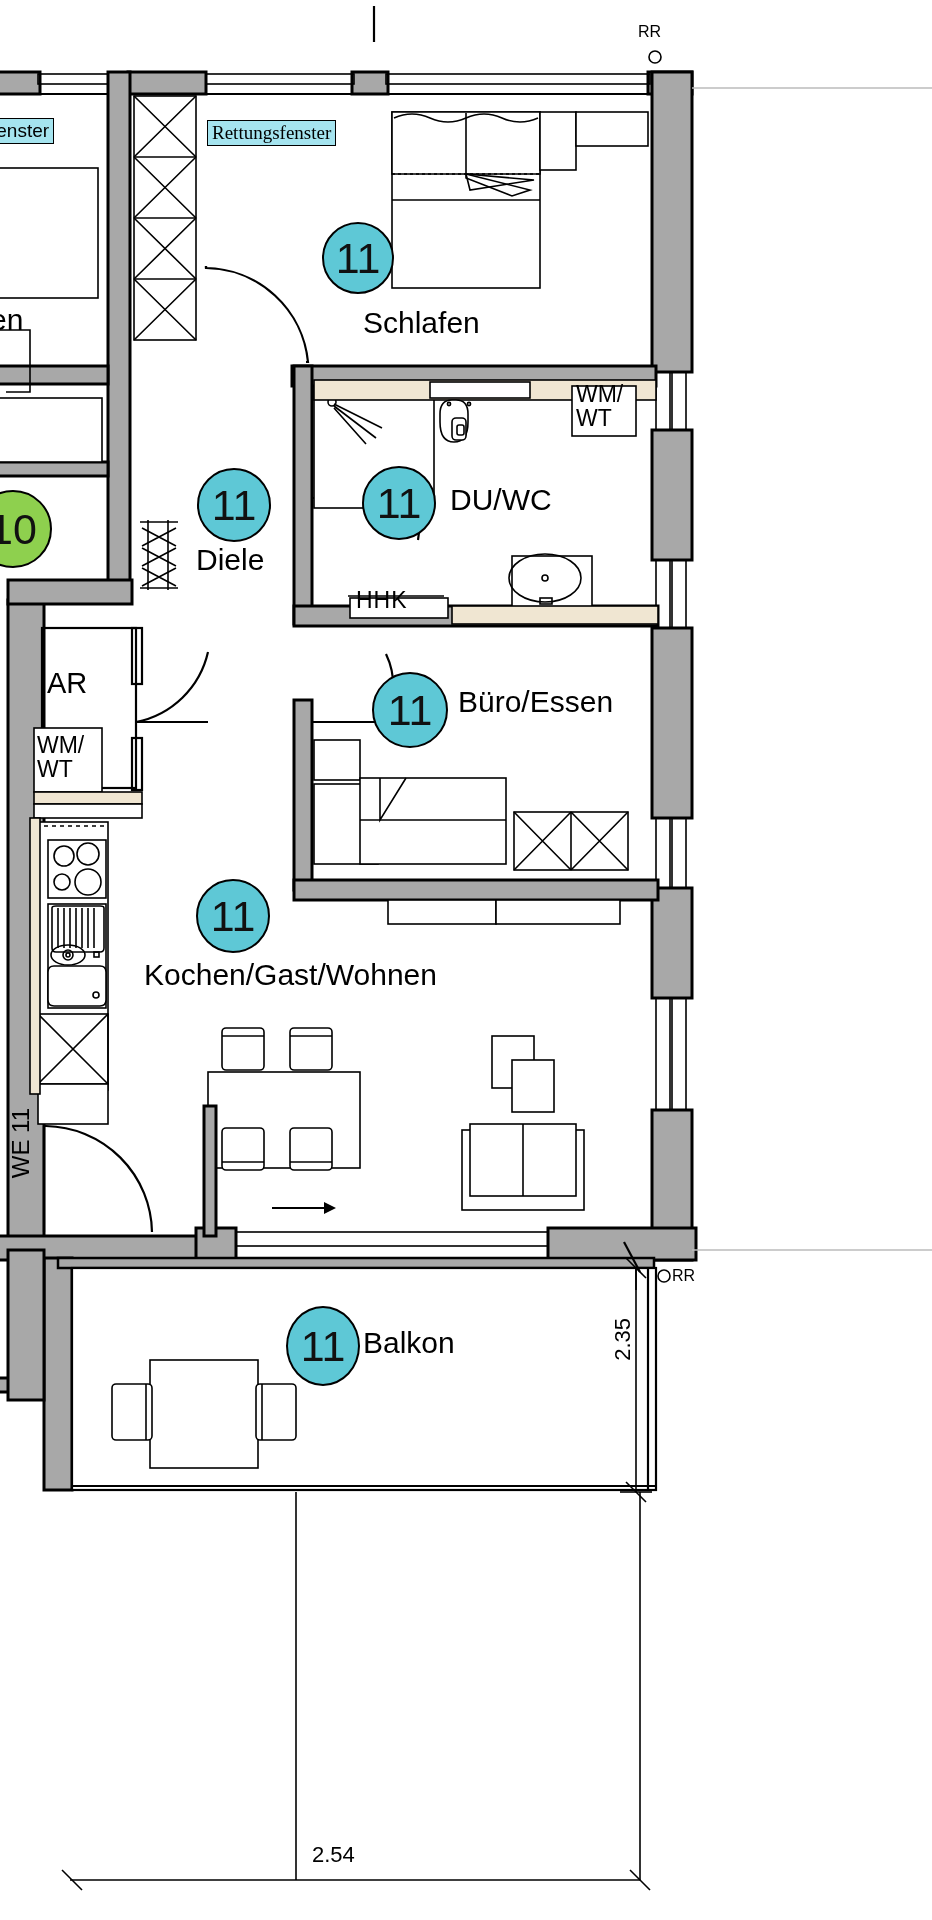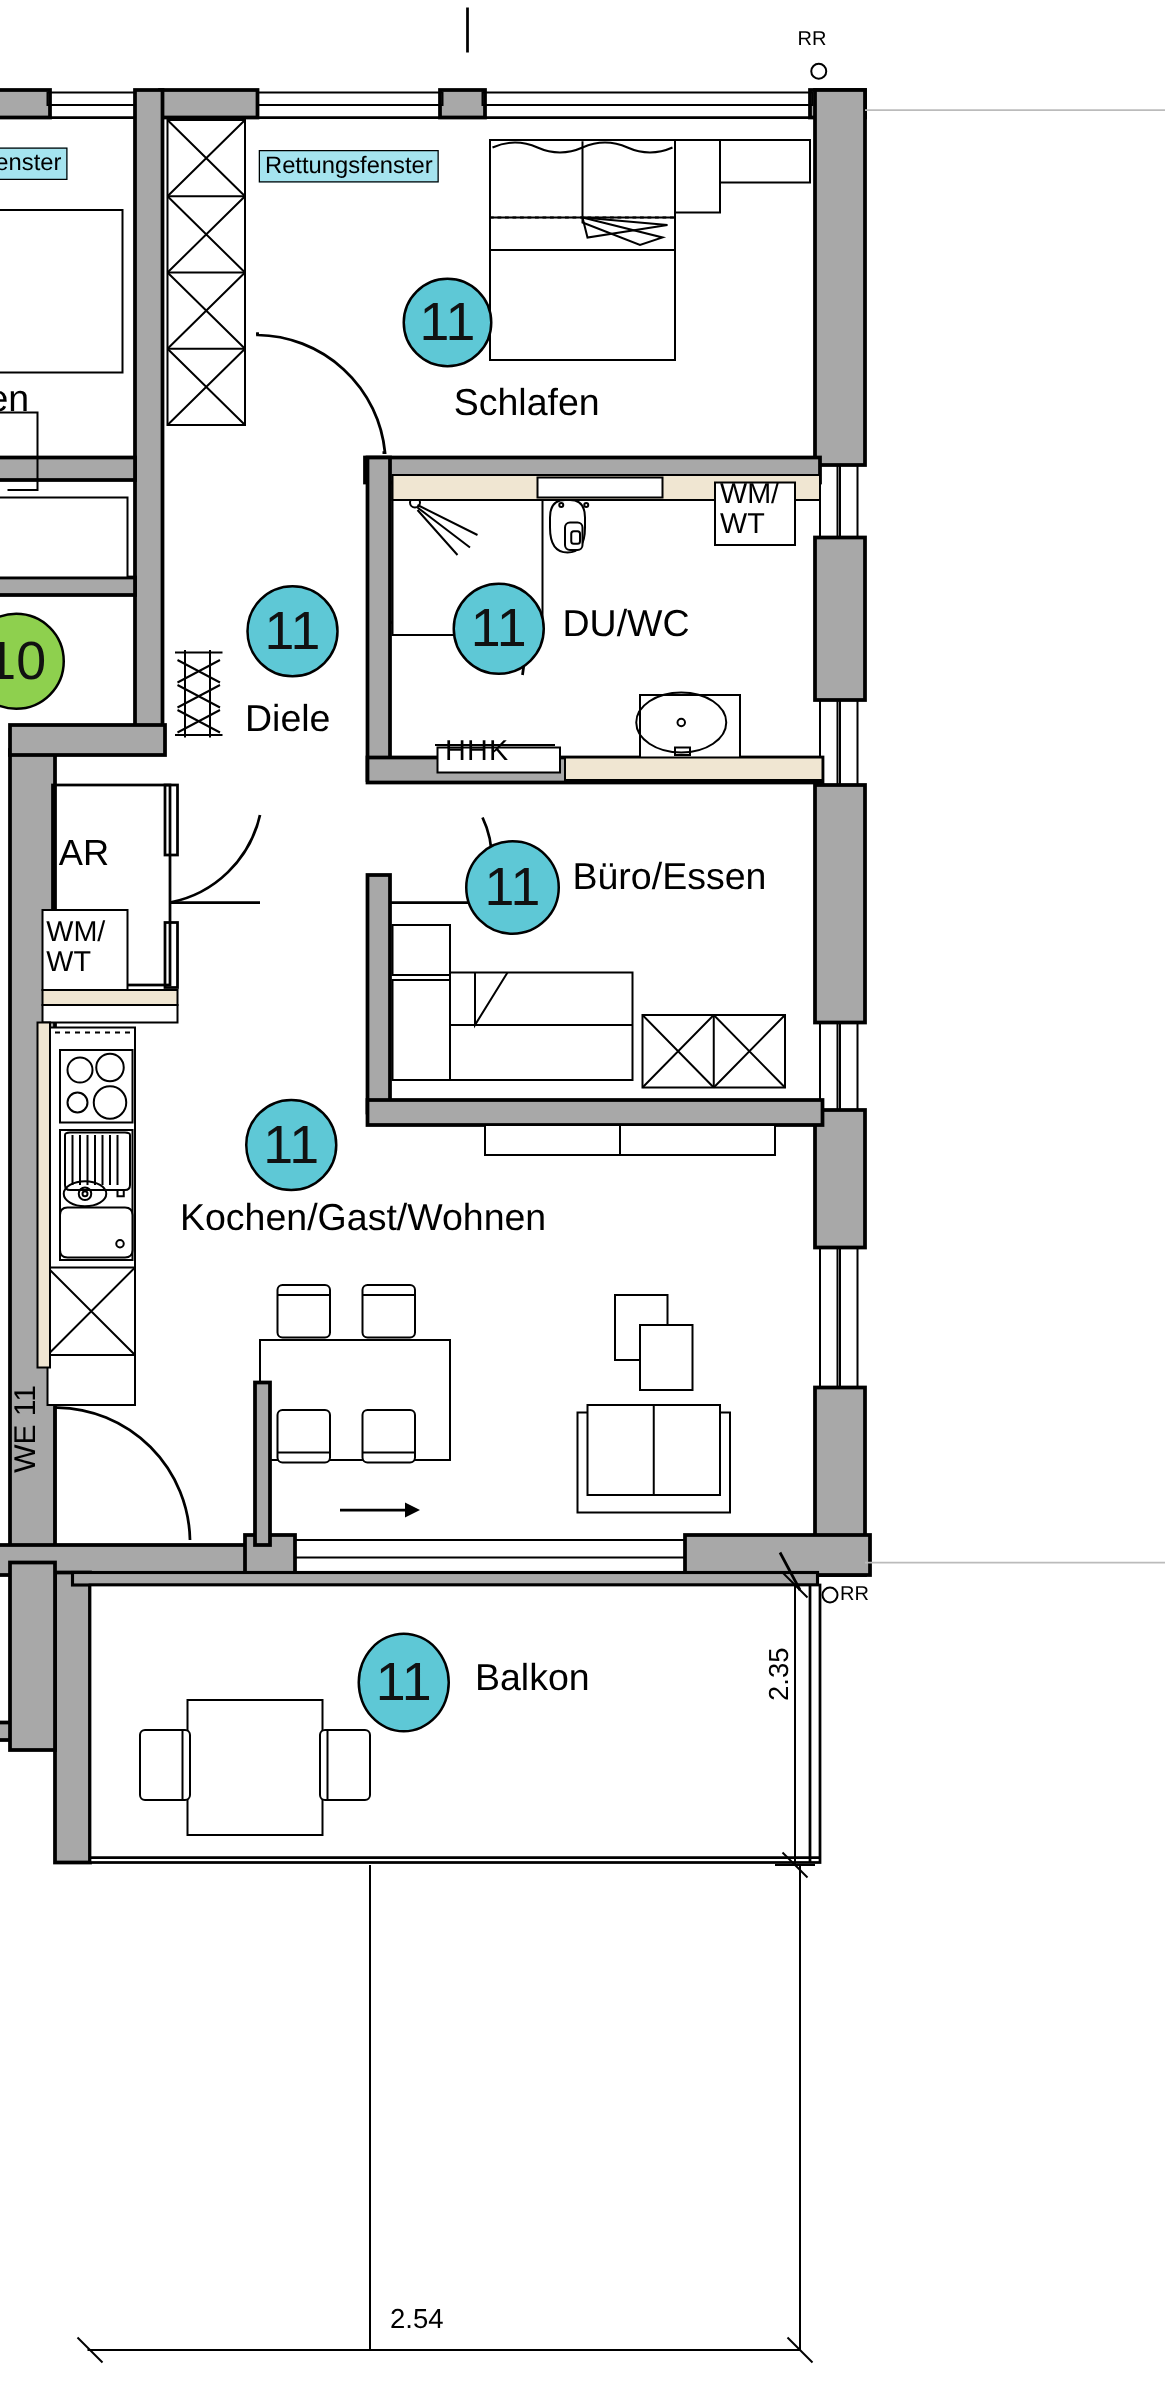--- a/index.html
+++ b/index.html
@@ -342,7 +342,7 @@
 <div class="tag green" style="left:-26px;top:490px;width:74px;height:74px;">10</div>
 
 <div class="resc" style="left:-14px;top:118px;">fenster</div>
-<div class="resc" style="left:207px;top:120px;">Rettungsfenster</div>
+<div class="resc" style="left:207px;top:120px;font-family:Liberation Serif, serif;">Rettungsfenster</div>
 
 <div class="lbl small-lbl" style="left:47px;top:668px;font-size:29px;">AR</div>
 <div class="lbl small-lbl" style="left:37px;top:733px;">WM/</div>

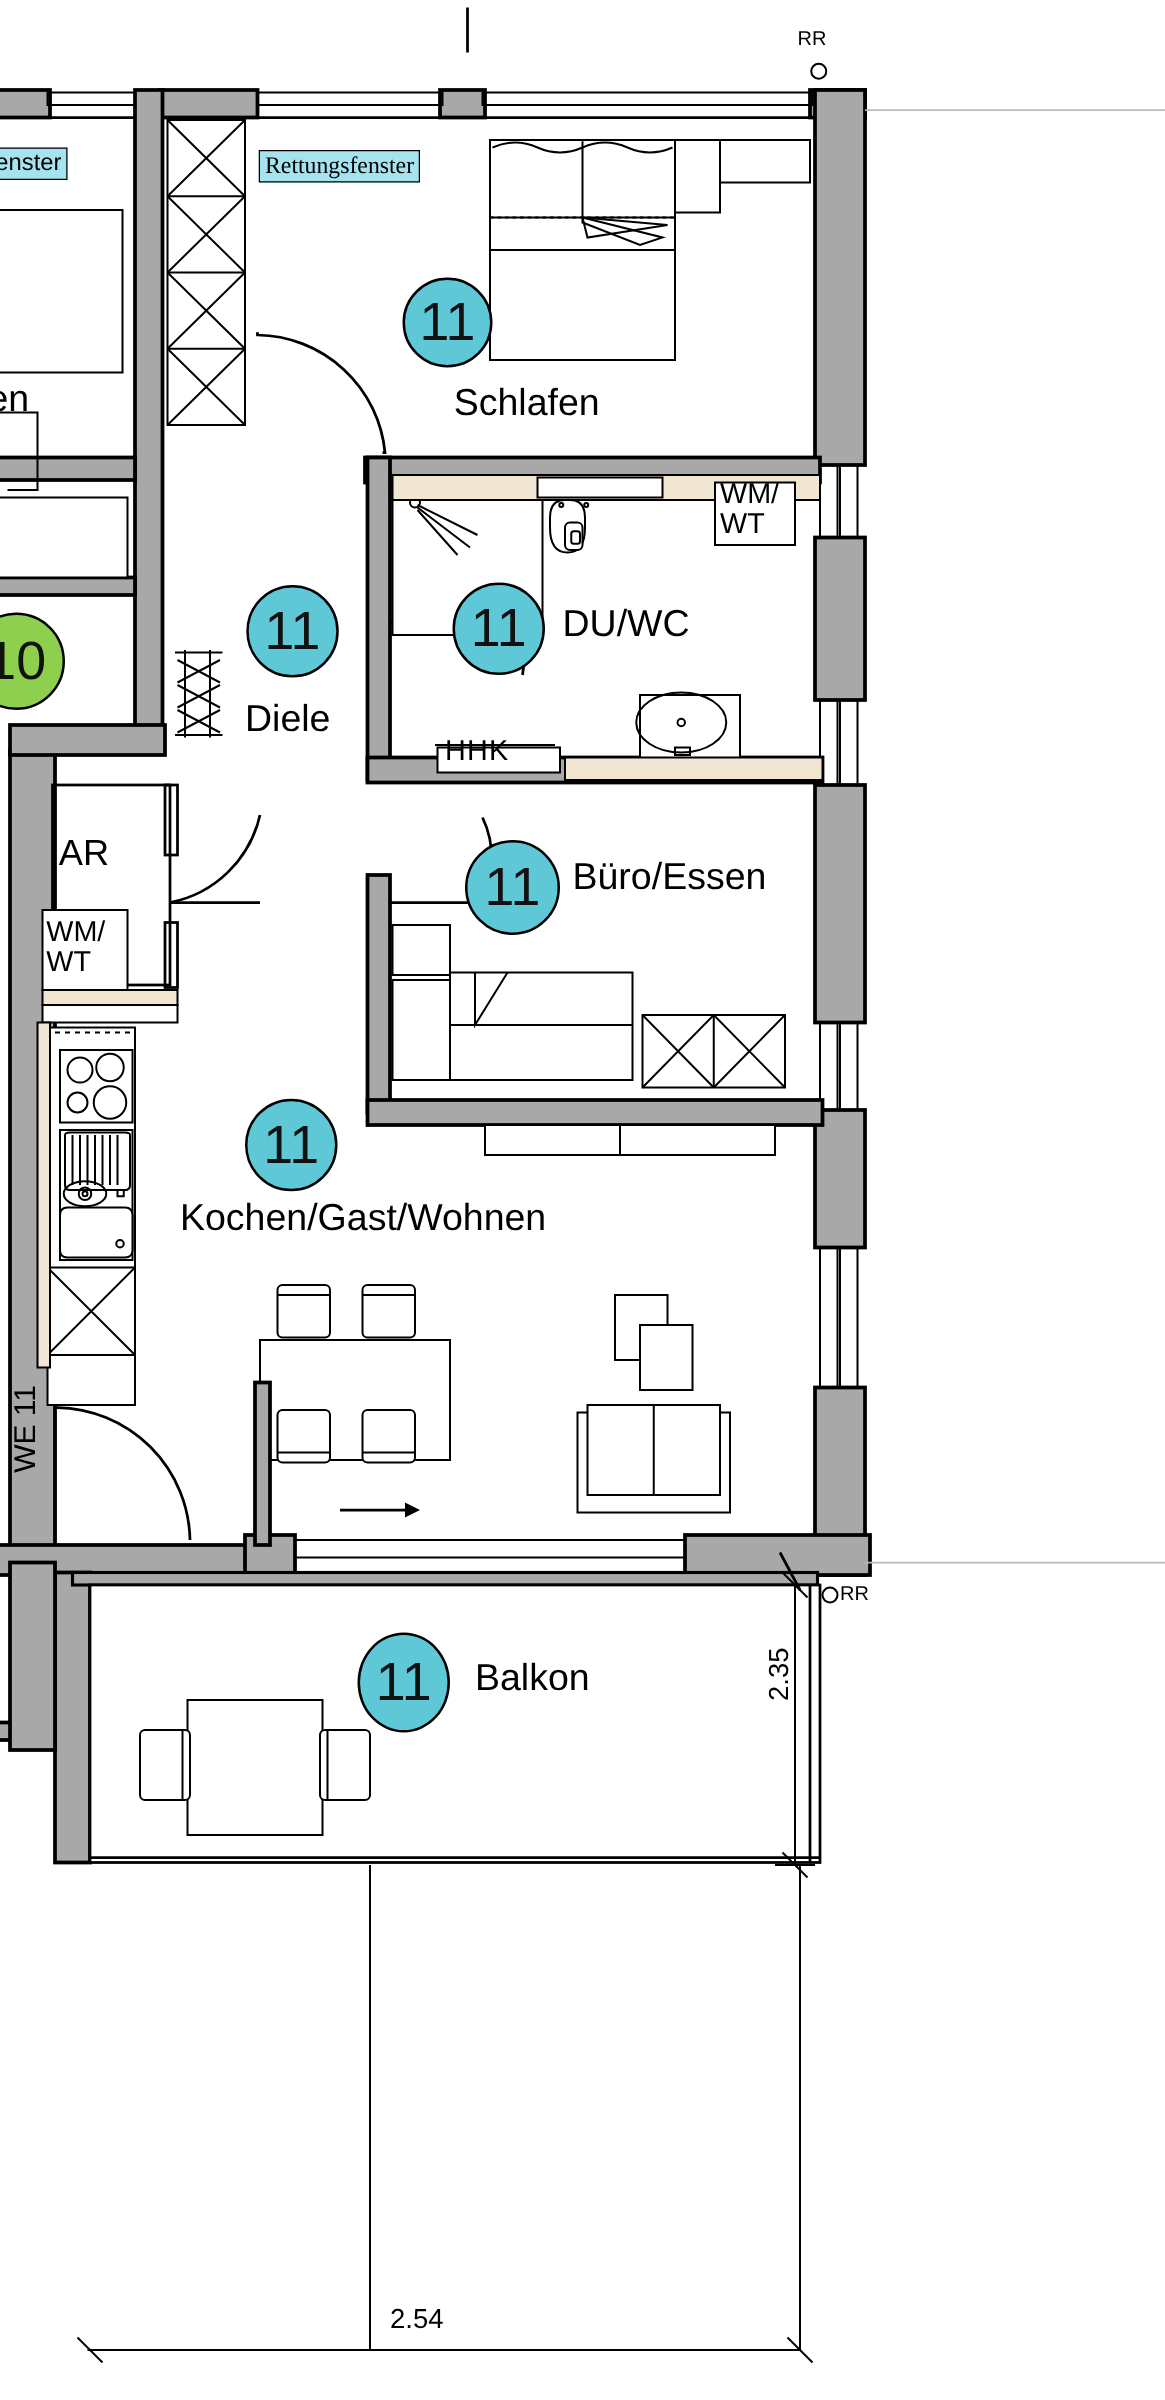--- a/index.html
+++ b/index.html
@@ -327,7 +327,7 @@
 </svg>
 
 <div class="lbl room-name" style="left:363px;top:308px;">Schlafen</div>
-<div class="lbl room-name" style="left:196px;top:561px;">Diele</div>
+<div class="lbl room-name" style="left:196px;top:545px;">Diele</div>
 <div class="lbl room-name" style="left:450px;top:485px;">DU/WC</div>
 <div class="lbl room-name" style="left:458px;top:687px;">Büro/Essen</div>
 <div class="lbl room-name" style="left:144px;top:960px;">Kochen/Gast/Wohnen</div>

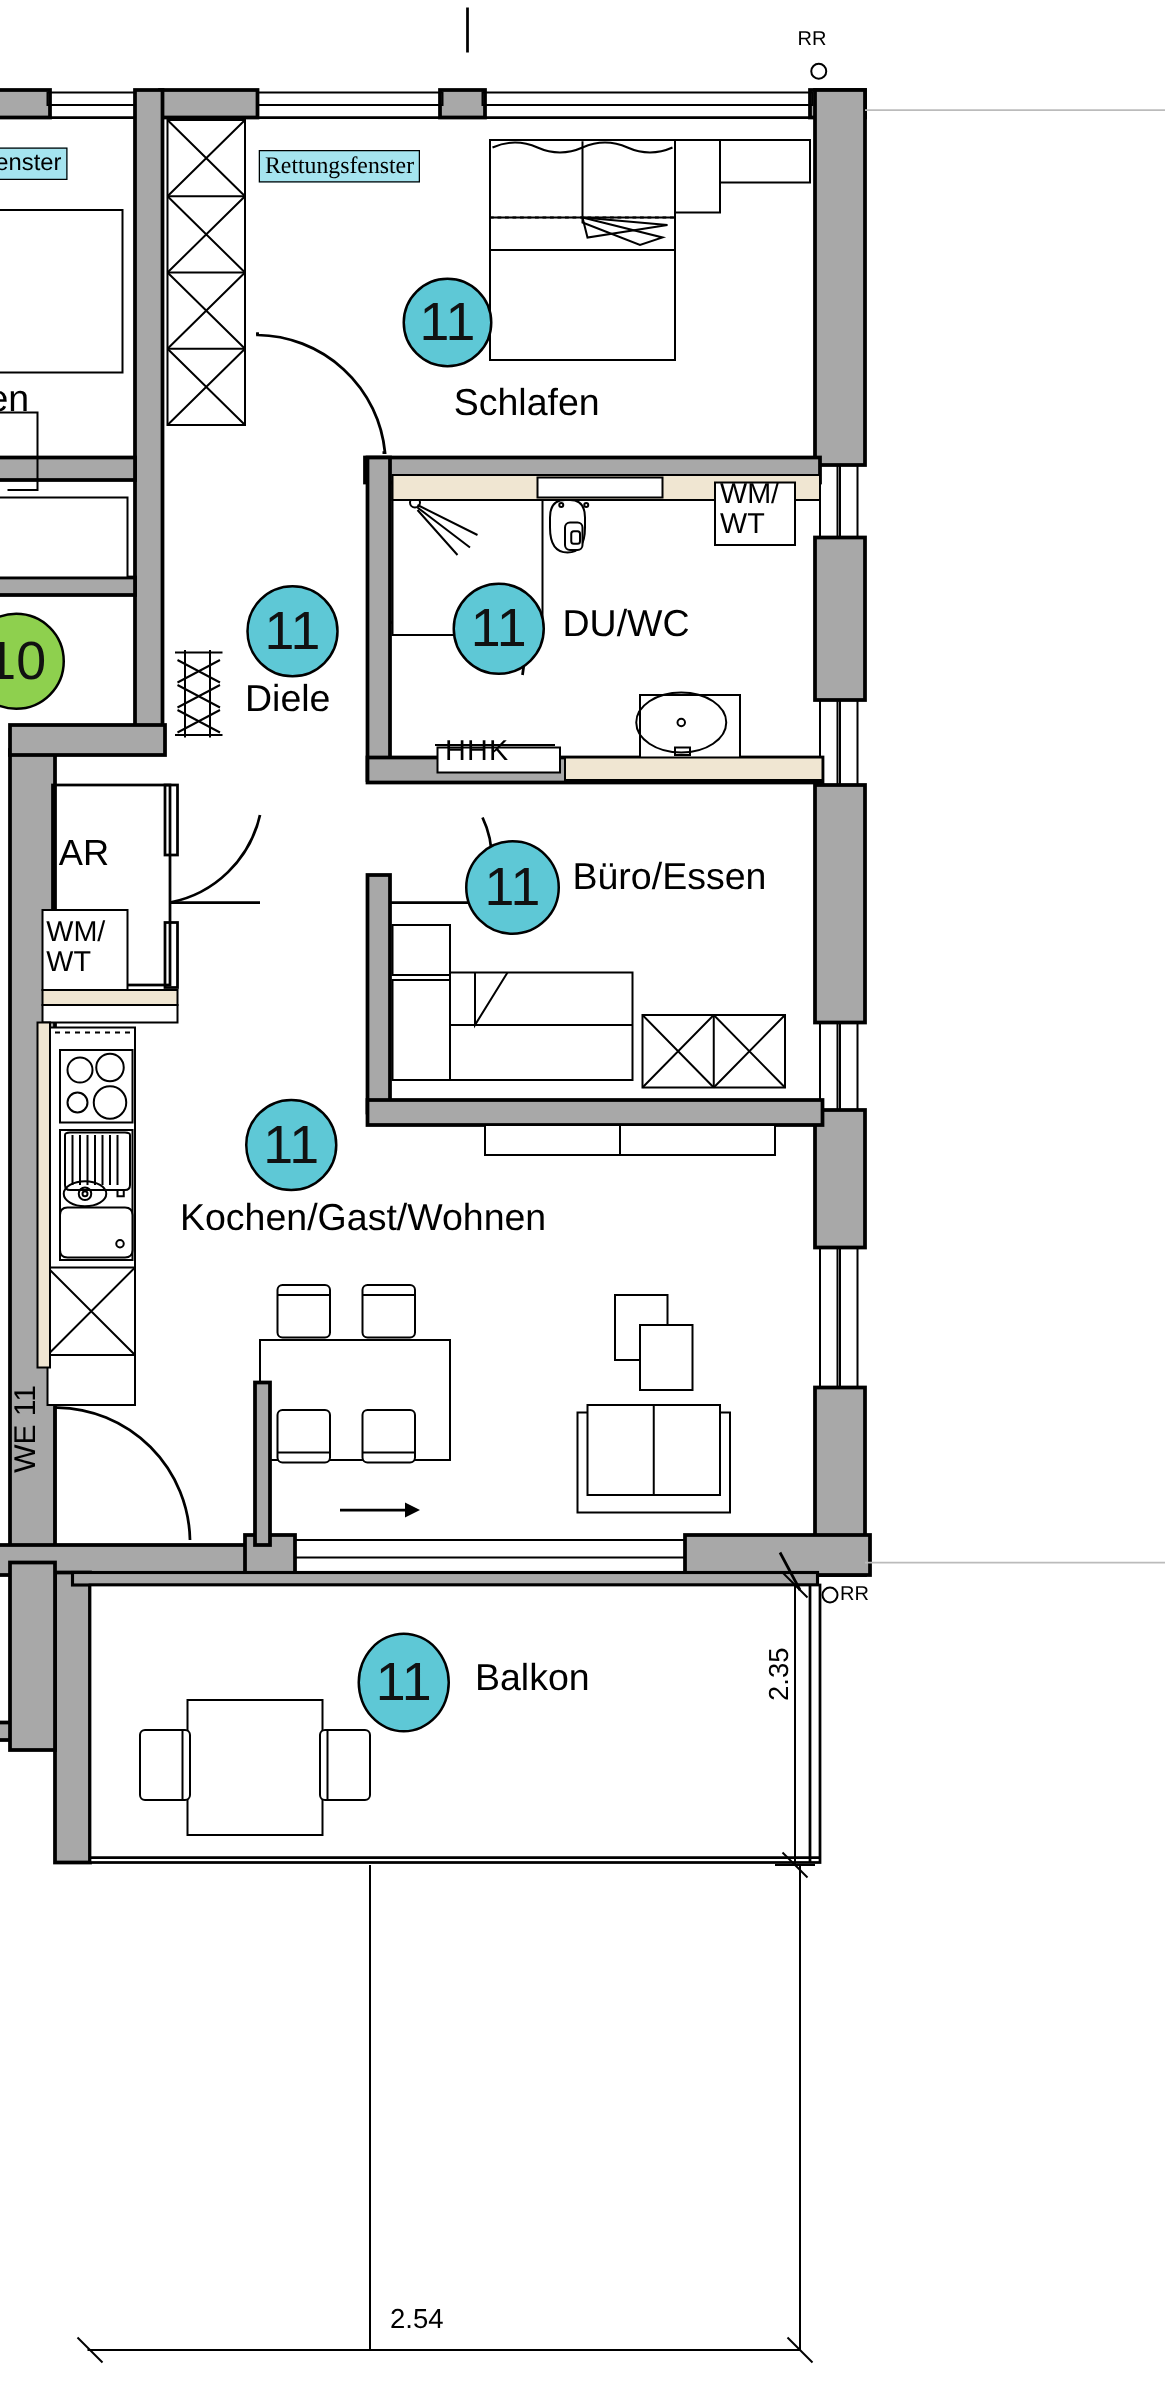--- a/index.html
+++ b/index.html
@@ -331,7 +331,7 @@
 <div class="lbl room-name" style="left:450px;top:485px;">DU/WC</div>
 <div class="lbl room-name" style="left:458px;top:687px;">Büro/Essen</div>
 <div class="lbl room-name" style="left:144px;top:960px;">Kochen/Gast/Wohnen</div>
-<div class="lbl room-name" style="left:380px;top:1328px;">Balkon</div>
+<div class="lbl room-name" style="left:363px;top:1328px;">Balkon</div>
 
 <div class="tag" style="left:322px;top:222px;width:68px;height:68px;">11</div>
 <div class="tag" style="left:197px;top:468px;width:70px;height:70px;">11</div>

